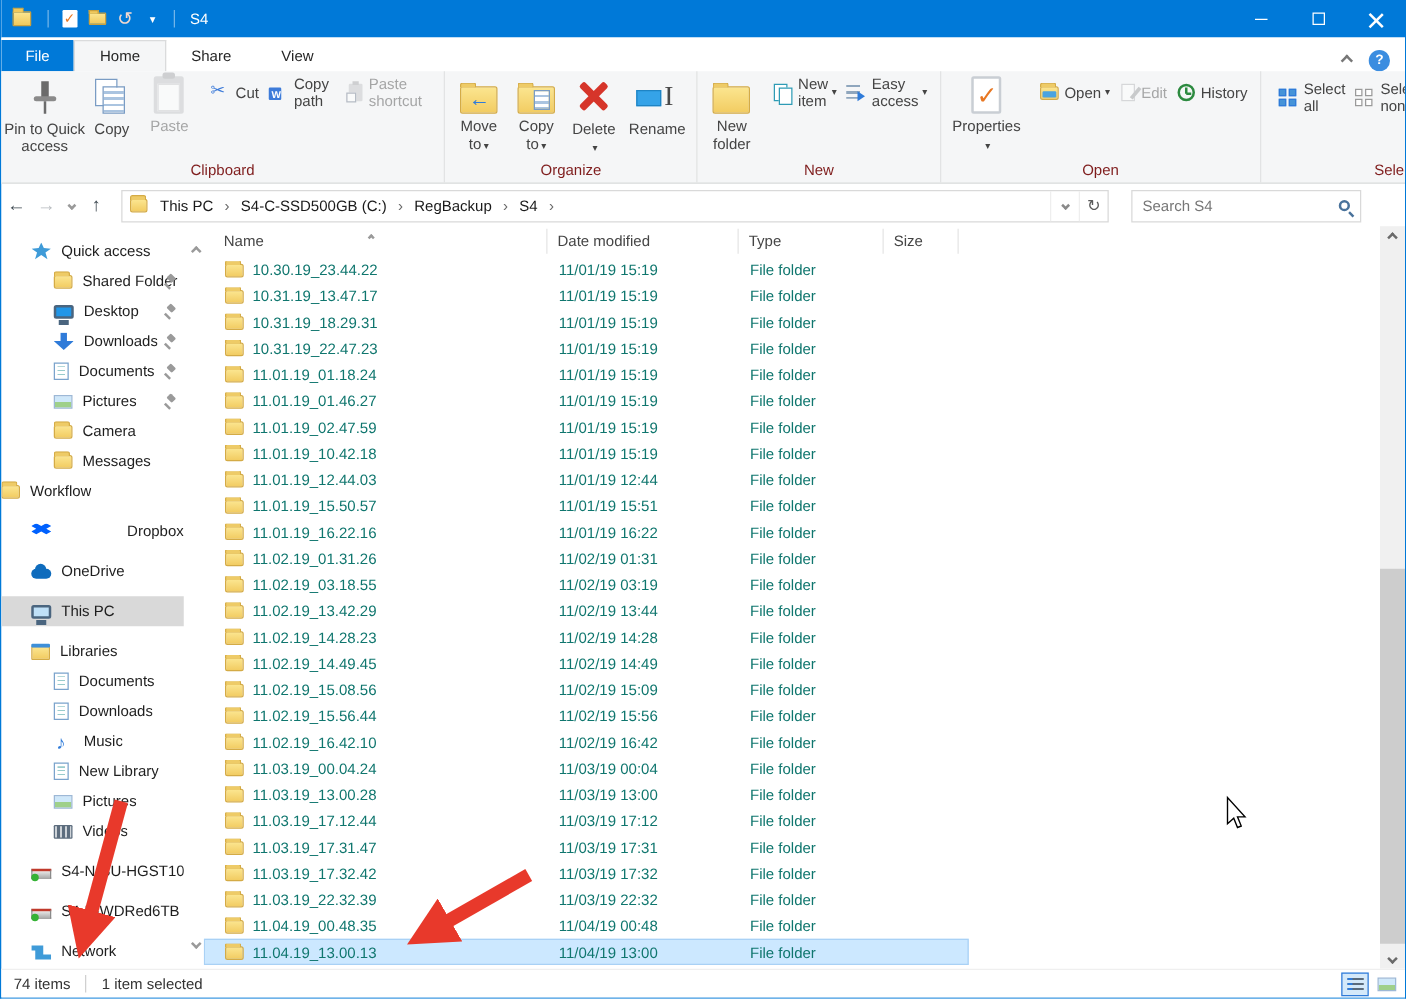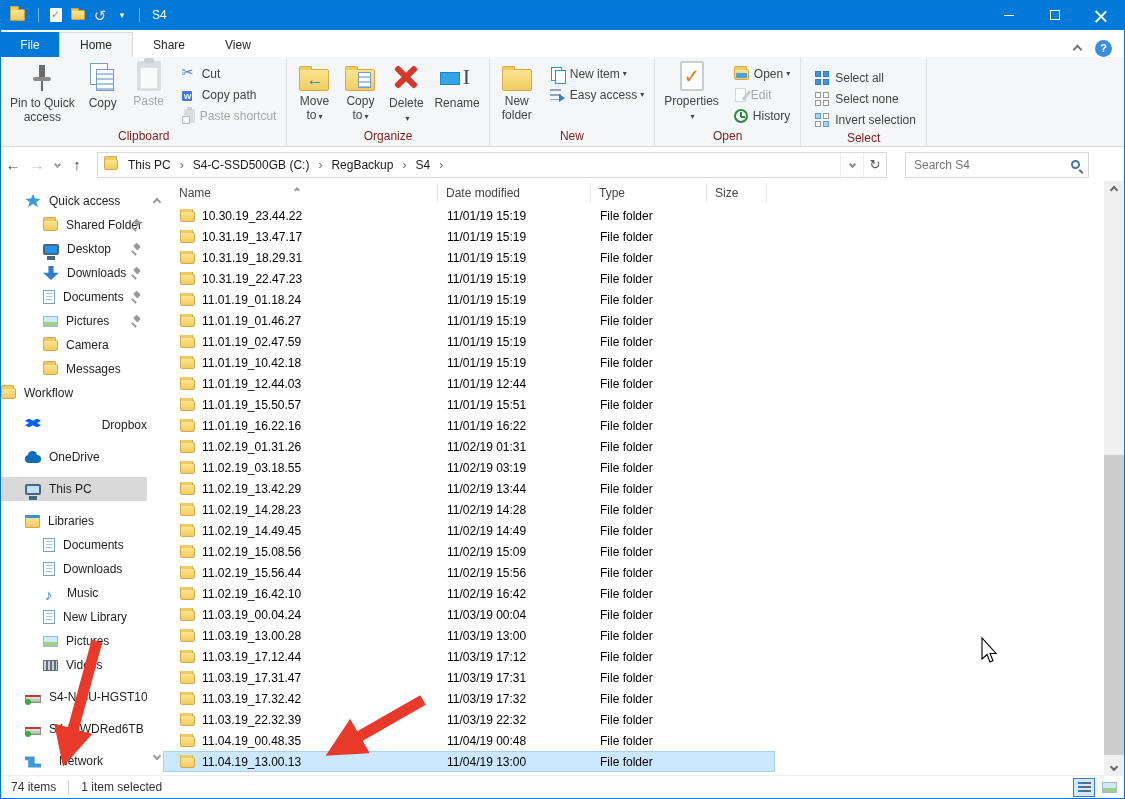--- a/index.html
+++ b/index.html
@@ -49,7 +49,7 @@
   .bigbtn { display:flex; flex-direction:column; align-items:center; padding:2px 5px; min-width:46px; }
   .bigbtn .blines { font-size:12px; color:#444; text-align:center; line-height:14px; margin-top:3px; white-space:pre; }
   .bigbtn.disabled, .smallbtn.disabled { opacity:.45; filter:grayscale(.8); }
-  .smallcol { display:flex; flex-direction:column; justify-content:flex-start; margin:4px 2px 0 6px; }
+  .smallcol { display:flex; flex-direction:row; justify-content:flex-start; margin:4px 2px 0 6px; }
   .smallcol.center { margin-top:8px; }
   .smallbtn { display:flex; align-items:center; height:21px; font-size:12px; color:#444; padding:0 4px; }
   .smallbtn .sic16 { margin-right:5px; }

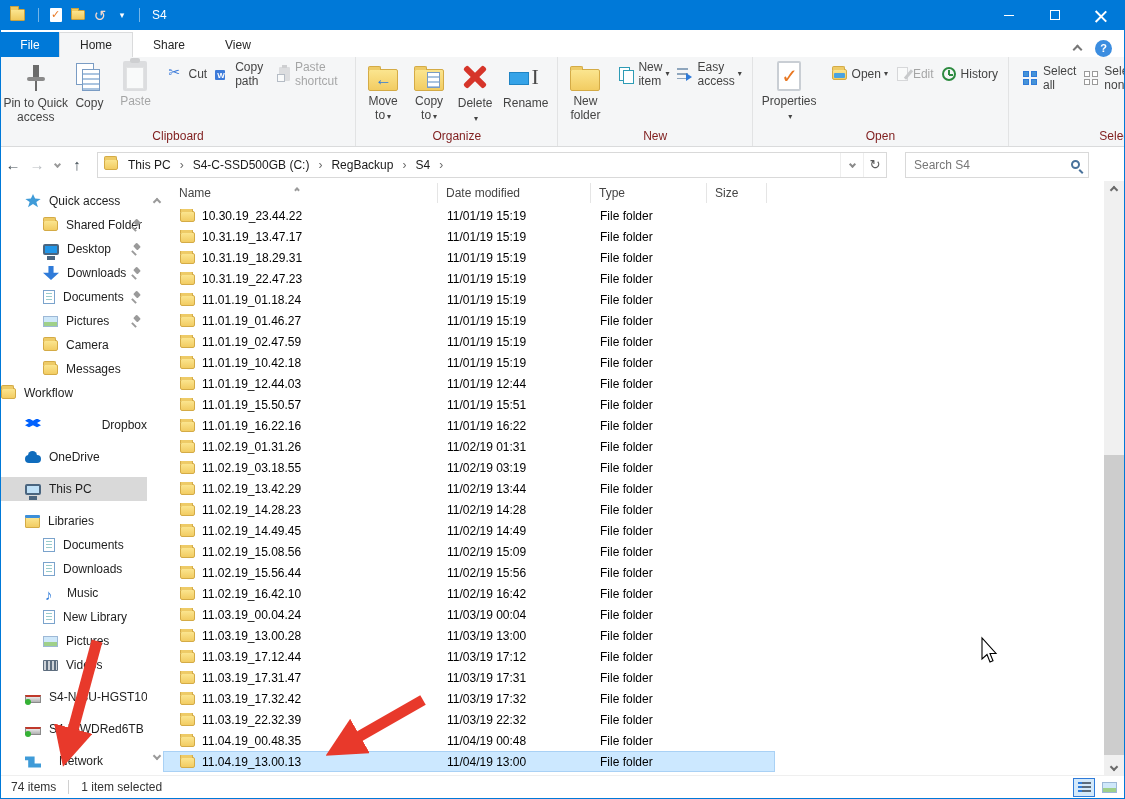--- a/index.html
+++ b/index.html
@@ -166,7 +166,7 @@
   .sort-caret { position:absolute; left:132px; top:0px; }
   .sort-caret .chev { width:4px; height:4px; border-color:#9a9a9a; }
   .rows { }
-  .frow { display:grid; grid-template-columns:267px 153px 116px 60px; padding-left:8px; width:612px; height:21px; align-items:center; font-size:12px; color:#000000; border:1px solid transparent; }
+  .frow { display:grid; grid-template-columns:267px 153px 116px 60px; padding-left:8px; width:612px; height:21px; align-items:center; font-size:12px; color:#0f766e; border:1px solid transparent; }
   .frow .ncell { display:flex; align-items:center; overflow:hidden; white-space:nowrap; }
   .frow .ncell .sic-folder { margin-right:7px; margin-left:8px; }
   .frow .dcell,.frow .tcell { padding-left:8px; white-space:nowrap; }

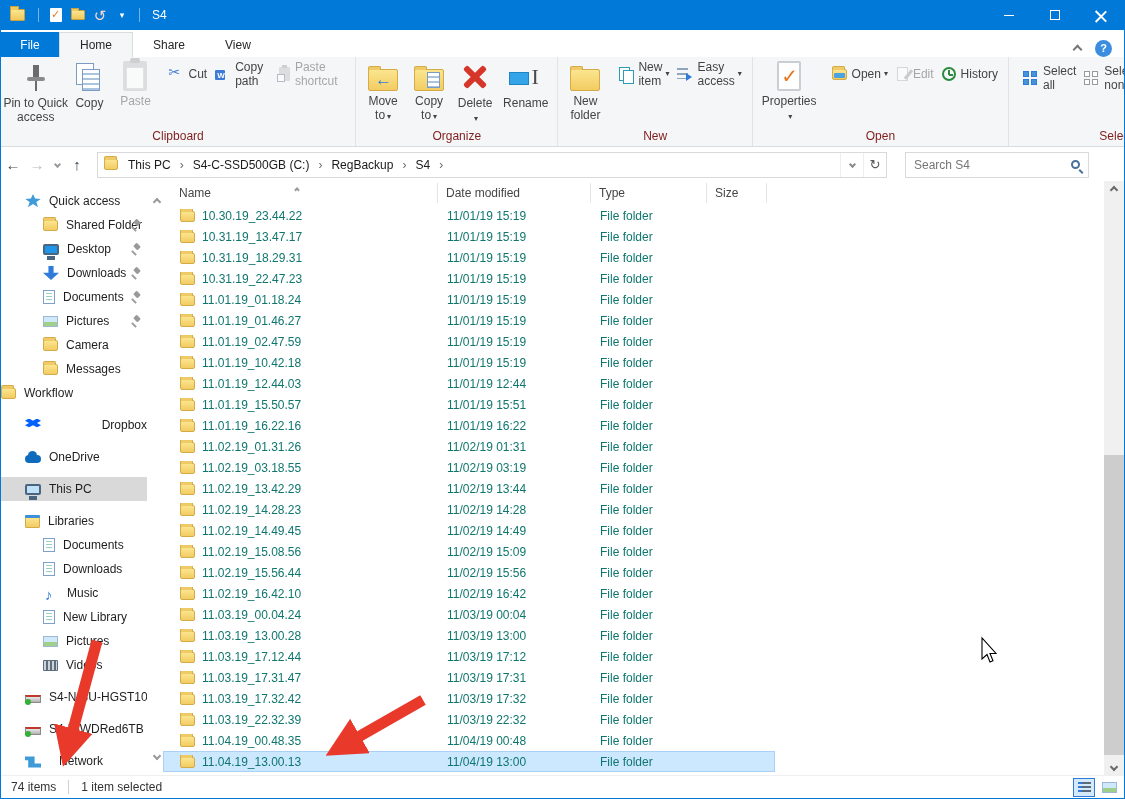--- a/index.html
+++ b/index.html
@@ -501,7 +501,7 @@
           <span class="sic sic-network-drive"></span>
           <span class="side-label">S4-E-WDRed6TB (</span>
         </div>
-        <div class="side-item gap" style="padding-left: 24px; gap: 10px;">
+        <div class="side-item gap" style="padding-left: 24px;">
           <span class="sic sic-network"></span>
           <span class="side-label">Network</span>
         </div>

